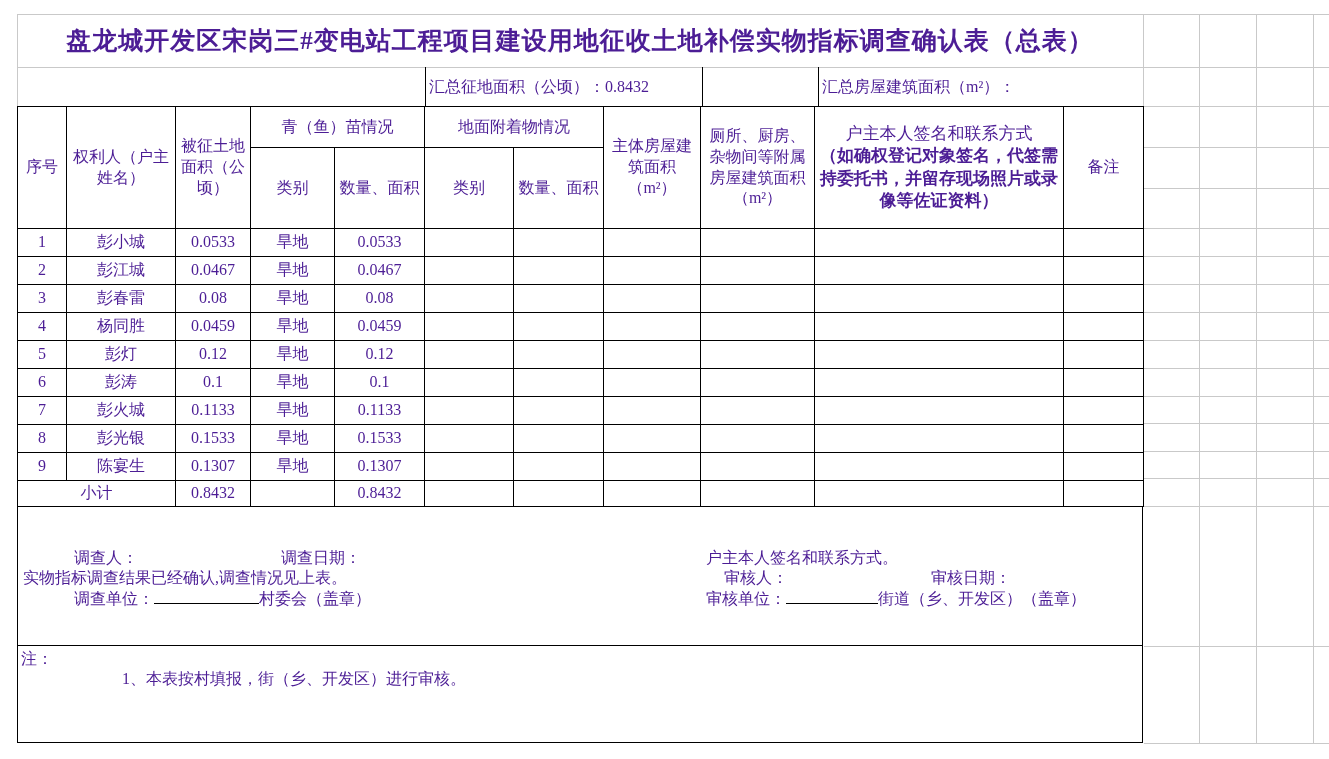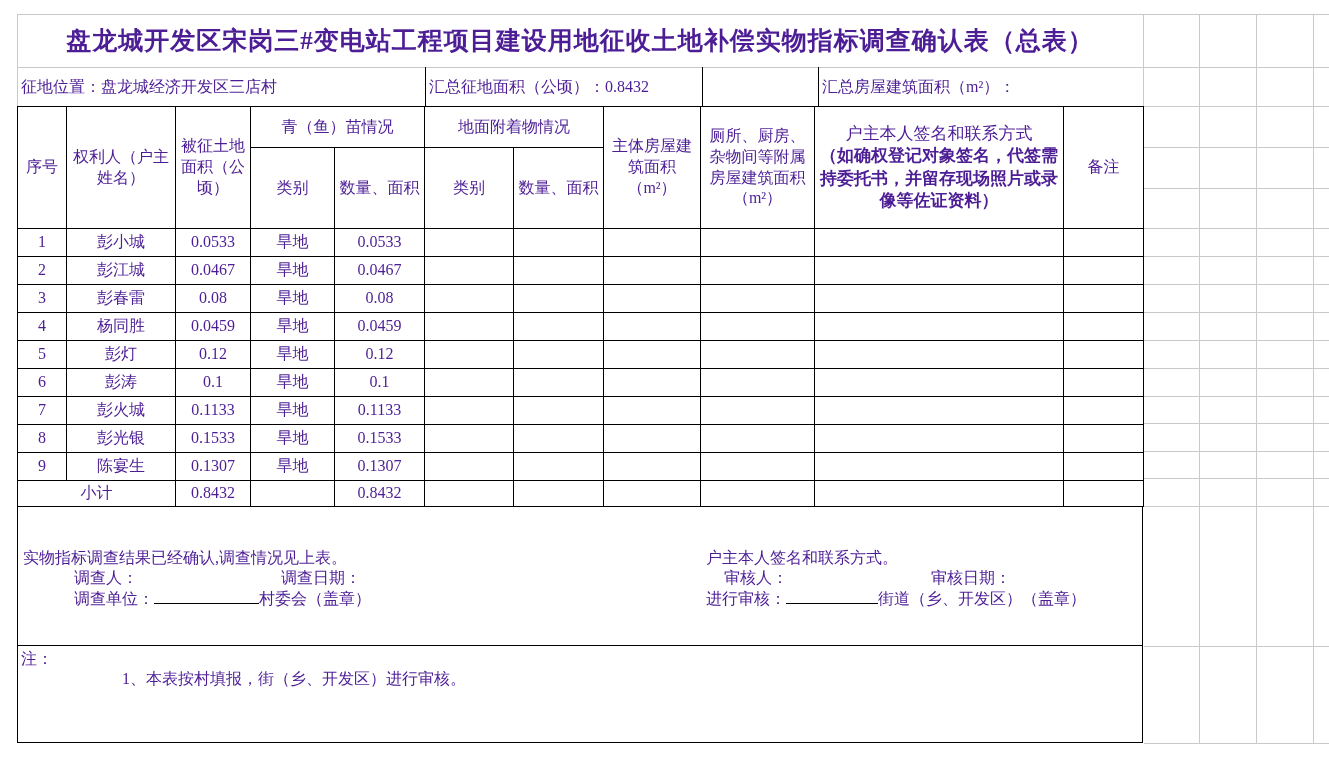--- a/index.html
+++ b/index.html
@@ -101,7 +101,6 @@
   <div id="title-block">盘龙城开发区宋岗三#变电站工程项目建设用地征收土地补偿实物指标调查确认表（总表）</div>
 
   <div id="info-row">
-    <span class="cell-text" style="left:4px">征地位置：盘龙城经济开发区三店村</span>
     <span class="cell-text" style="left:412px">汇总征地面积（公顷）：0.8432</span>
     <span class="cell-text" style="left:805px">汇总房屋建筑面积（m²）：</span>
     <span class="div-line" style="left:408px"></span>

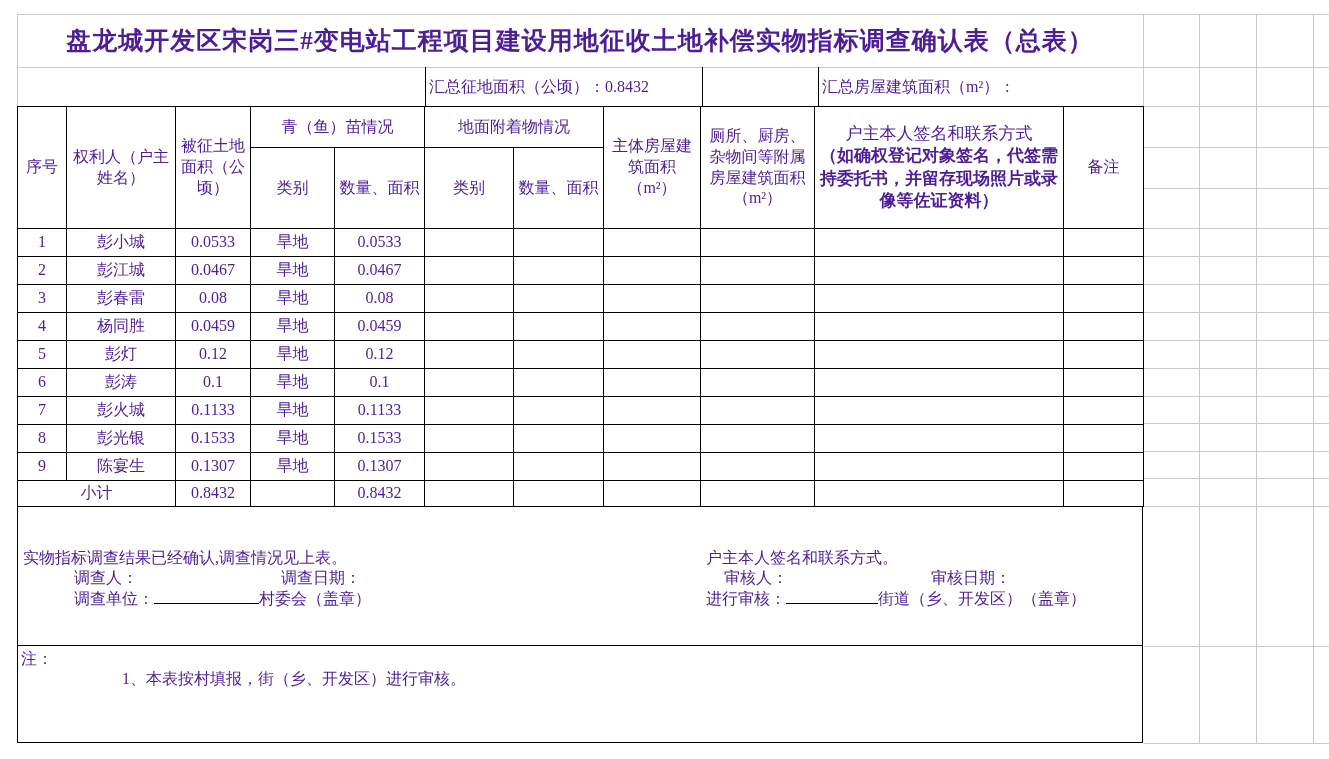--- a/index.html
+++ b/index.html
@@ -279,10 +279,10 @@
 
   <div id="footer-box">
     <div class="foot-block" id="confirm-block">
-      <span class="indent-line" style="padding-left:0">实物指标调查结果已经确认,调查情况见上表。</span>
       <span class="indent-line">
         <span class="label-spacer-l">调查人：</span><span>调查日期：</span>
       </span>
+      <span class="indent-line" style="padding-left:0">实物指标调查结果已经确认,调查情况见上表。</span>
       <span class="indent-line">
         <span>调查单位：</span><span class="blank-underline"></span><span>村委会（盖章）</span>
       </span>

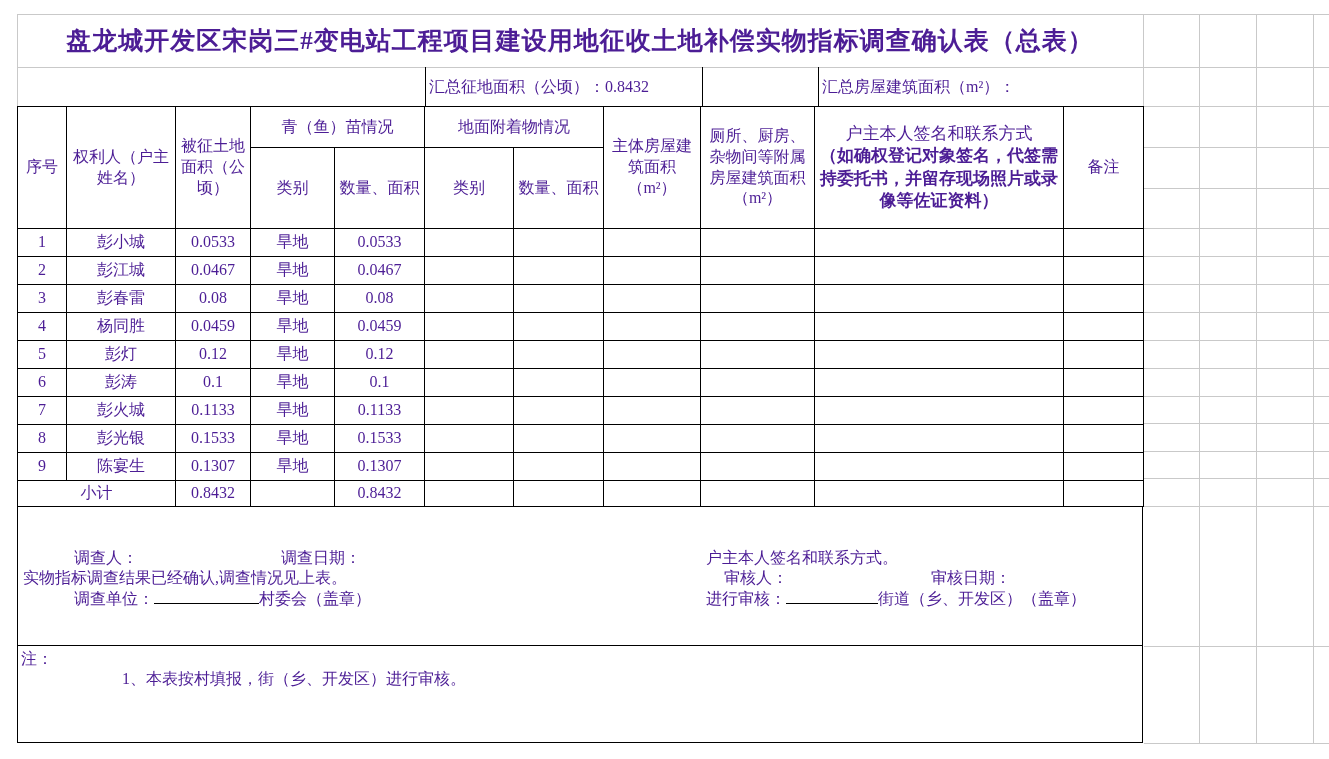--- a/index.html
+++ b/index.html
@@ -293,7 +293,7 @@
         <span class="label-spacer-r">审核人：</span><span>审核日期：</span>
       </span>
       <span class="indent-line">
-        <span>进行审核：</span><span class="blank-underline"></span><span>街道（乡、开发区）（盖章）</span>
+        <span>审核单位：</span><span class="blank-underline"></span><span>街道（乡、开发区）（盖章）</span>
       </span>
     </div>
   </div>

